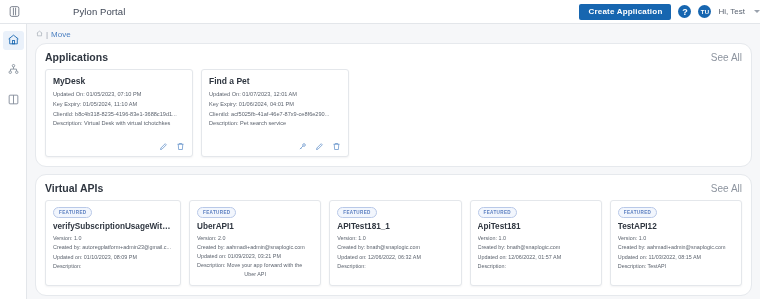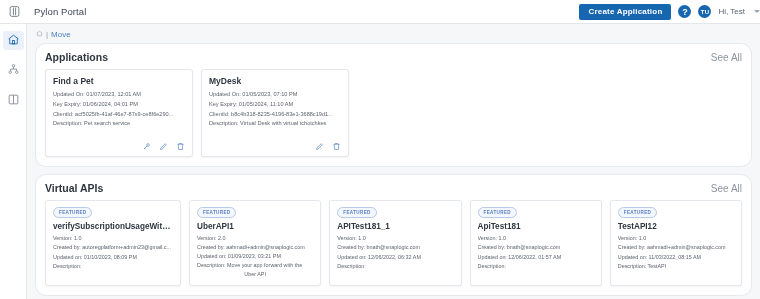--- a/index.html
+++ b/index.html
@@ -18,7 +18,7 @@
     position: absolute; left:0; top:0; width:760px; height:24px;
     background:#ffffff;
     border-bottom:1px solid #e3e6ea;
-    display:flex; align-items:center;
+    display:flex; align-items:center;gap:39px;
   }
   .brand-logo {
     width:28px; height:24px; display:flex; align-items:center; justify-content:center;

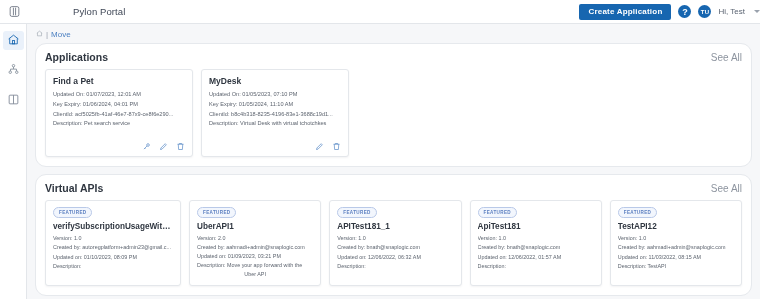--- a/index.html
+++ b/index.html
@@ -202,6 +202,28 @@
     <div class="app-row">
 
       <div class="app-card">
+        <div class="app-title">MyDesk</div>
+        <div class="app-line">Updated On: 01/05/2023, 07:10 PM</div>
+        <div class="app-line">Key Expiry: 01/05/2024, 11:10 AM</div>
+        <div class="app-line">ClientId: b8c4b318-8235-4196-83e1-3688c19d1...</div>
+        <div class="app-line">Description: Virtual Desk with virtual tchotchkes</div>
+        <div class="app-actions">
+          <span class="act">
+            <svg width="9" height="9" viewBox="0 0 24 24" fill="none" stroke="currentColor" stroke-width="1.7">
+              <path d="M16.5 4.5l3 3L8 19l-4 1 1-4z"></path>
+            </svg>
+          </span>
+          <span class="act">
+            <svg width="9" height="9" viewBox="0 0 24 24" fill="none" stroke="currentColor" stroke-width="1.7">
+              <path d="M4 6h16"></path>
+                <path d="M9 6V4h6v2"></path>
+                <path d="M6 6l1 14h10l1-14"></path>
+            </svg>
+          </span>
+        </div>
+      </div>
+
+      <div class="app-card">
         <div class="app-title">Find a Pet</div>
         <div class="app-line">Updated On: 01/07/2023, 12:01 AM</div>
         <div class="app-line">Key Expiry: 01/06/2024, 04:01 PM</div>
@@ -230,28 +252,6 @@
         </div>
       </div>
 
-      <div class="app-card">
-        <div class="app-title">MyDesk</div>
-        <div class="app-line">Updated On: 01/05/2023, 07:10 PM</div>
-        <div class="app-line">Key Expiry: 01/05/2024, 11:10 AM</div>
-        <div class="app-line">ClientId: b8c4b318-8235-4196-83e1-3688c19d1...</div>
-        <div class="app-line">Description: Virtual Desk with virtual tchotchkes</div>
-        <div class="app-actions">
-          <span class="act">
-            <svg width="9" height="9" viewBox="0 0 24 24" fill="none" stroke="currentColor" stroke-width="1.7">
-              <path d="M16.5 4.5l3 3L8 19l-4 1 1-4z"></path>
-            </svg>
-          </span>
-          <span class="act">
-            <svg width="9" height="9" viewBox="0 0 24 24" fill="none" stroke="currentColor" stroke-width="1.7">
-              <path d="M4 6h16"></path>
-                <path d="M9 6V4h6v2"></path>
-                <path d="M6 6l1 14h10l1-14"></path>
-            </svg>
-          </span>
-        </div>
-      </div>
-
     </div>
   </div>
 

